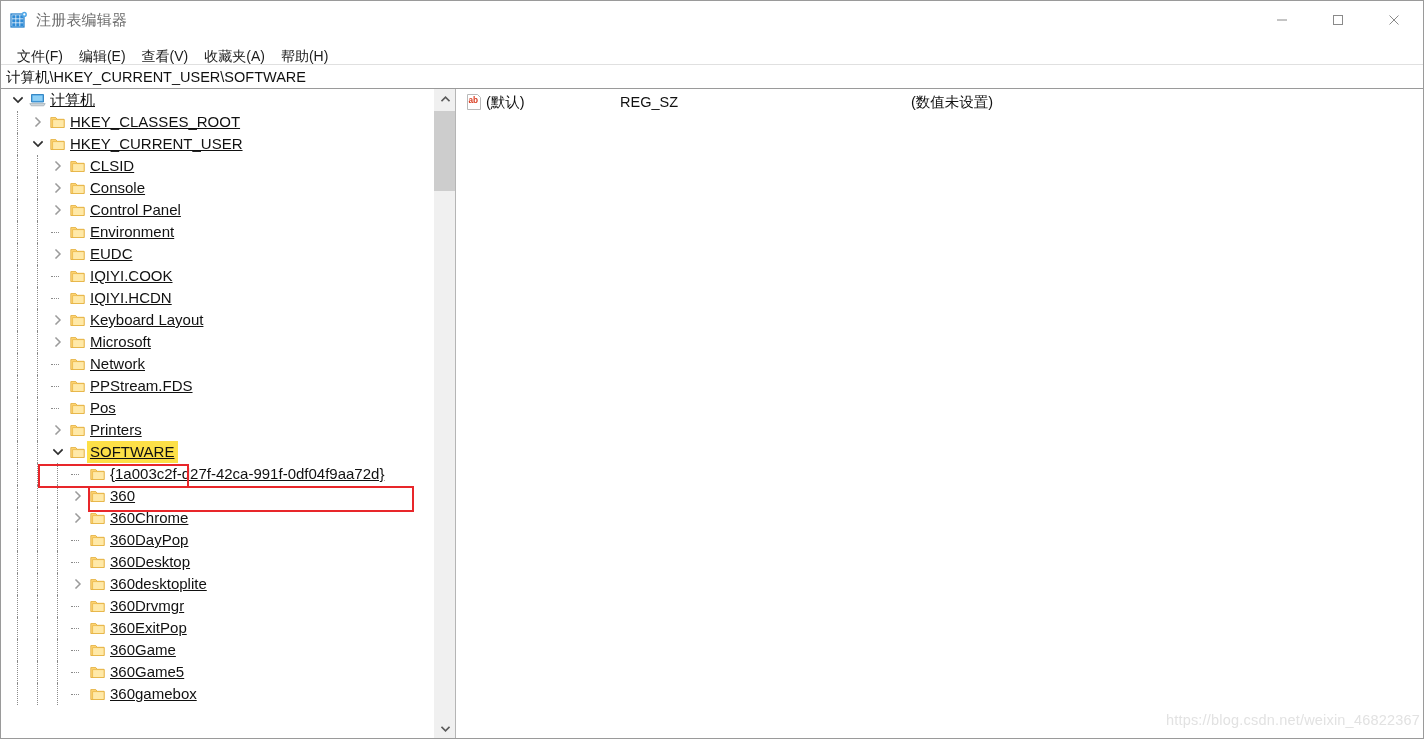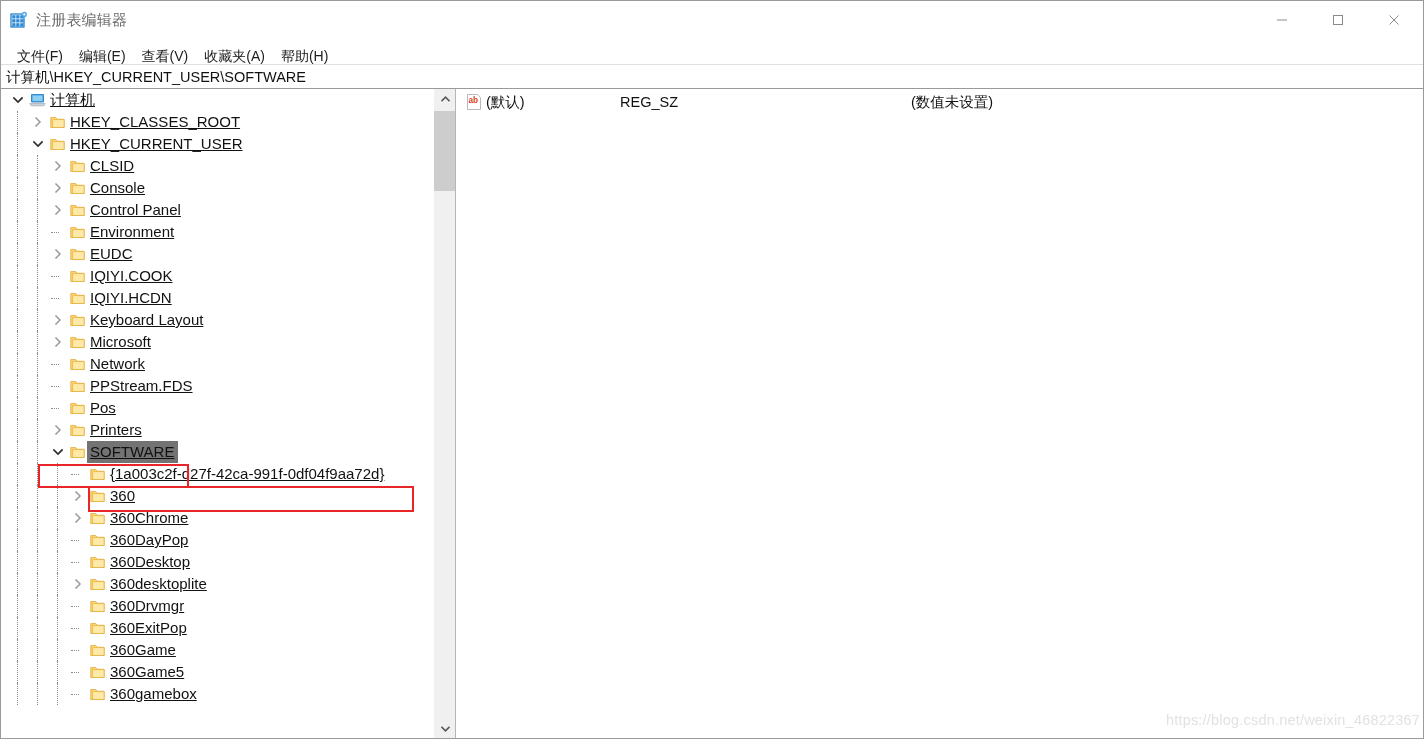--- a/index.html
+++ b/index.html
@@ -151,7 +151,7 @@
     text-decoration: underline;
   }
   .tree-row.selected .tree-label {
-    background: #737373;
+    background: #fde047;
   }
   .chev {
     width: 20px;

